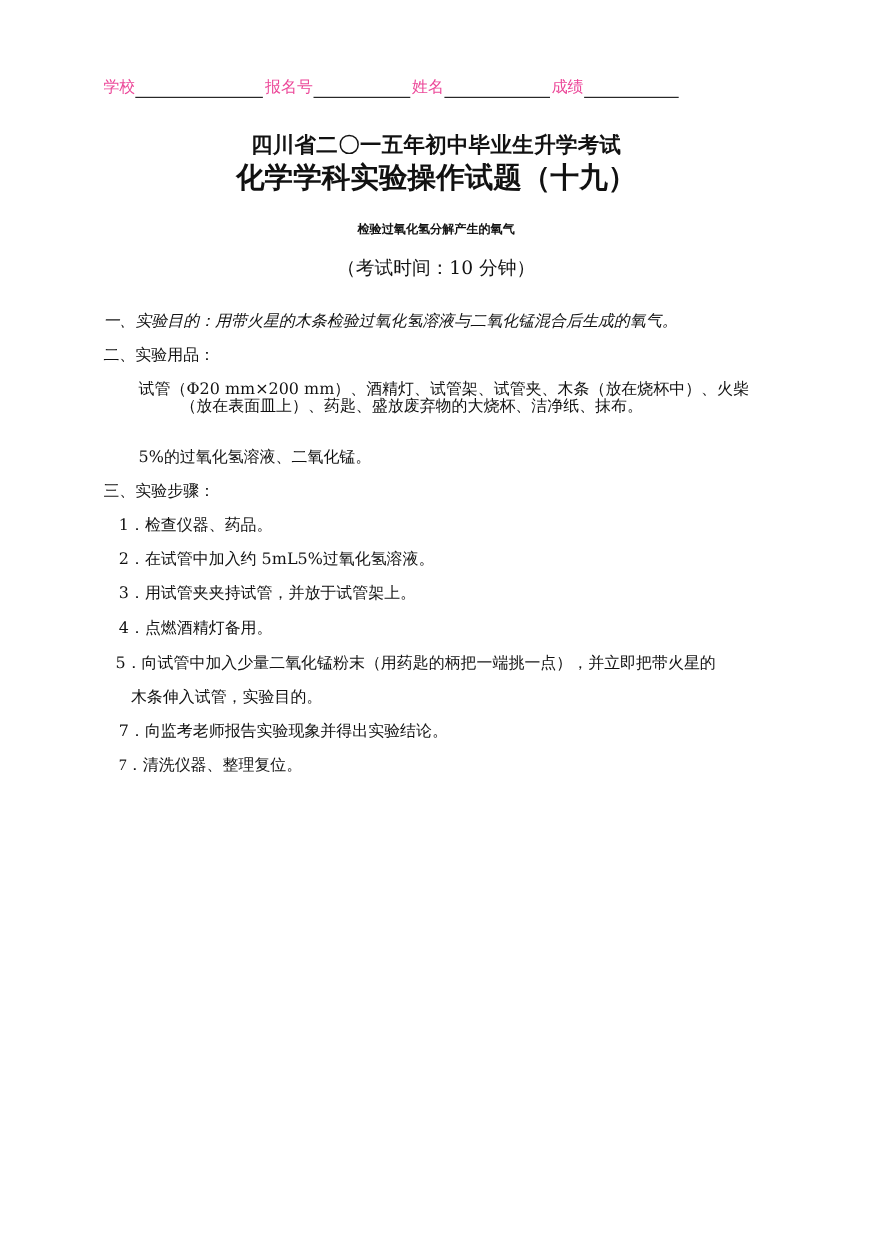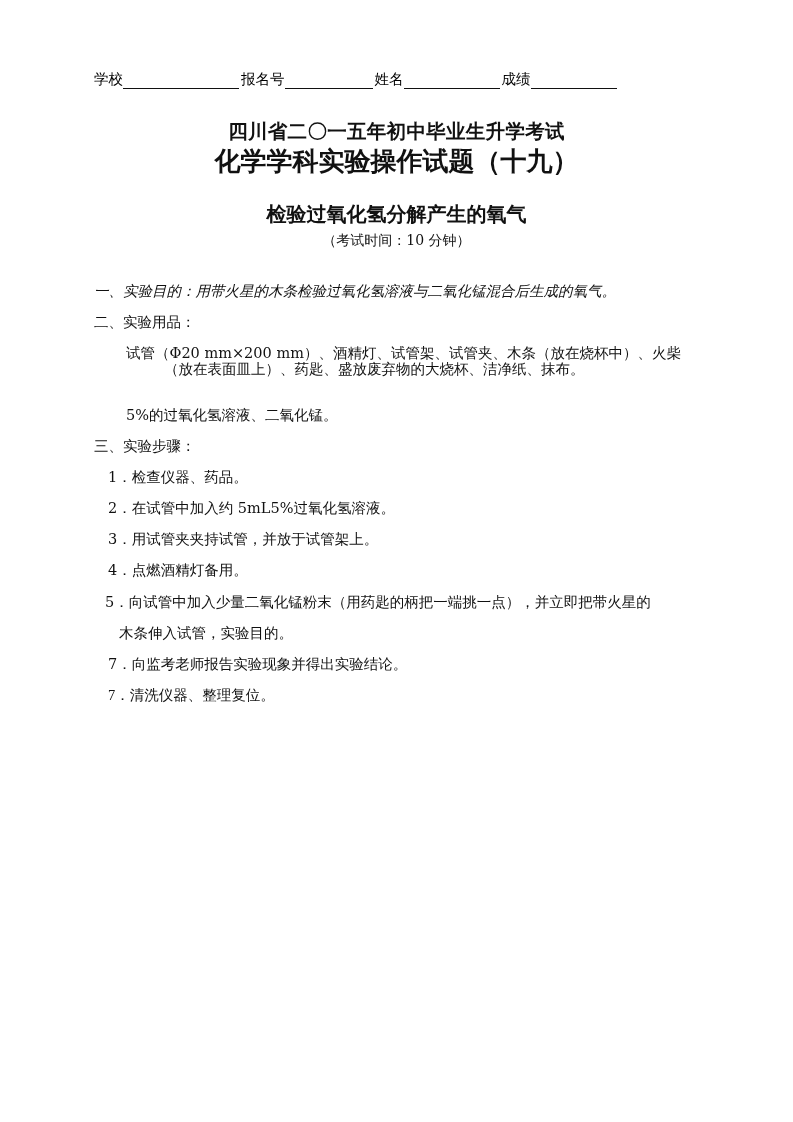--- a/index.html
+++ b/index.html
@@ -6,7 +6,7 @@
   body { width: 793px; height: 1122px; position: relative; overflow: hidden;
          font-family: "DejaVu Serif", "Liberation Serif", serif; color: #111; }
   .hdr { position: absolute; left: 94px; top: 70px; font-size: 14.5px; display: flex; align-items: flex-end; white-space: nowrap; }
-  .hdr .lbl { color: #000000; }
+  .hdr .lbl { color: #ec4899; }
   .hdr .blank { display: inline-block; border-bottom: 1px solid #111; height: 16px; margin-right: 2px; }
   .title1 { position: absolute; left: 0; width: 793px; top: 118px; text-align: center;
             font-family: "DejaVu Sans", "Liberation Sans", sans-serif; font-weight: bold; font-size: 19.5px; letter-spacing: 0.3px; }

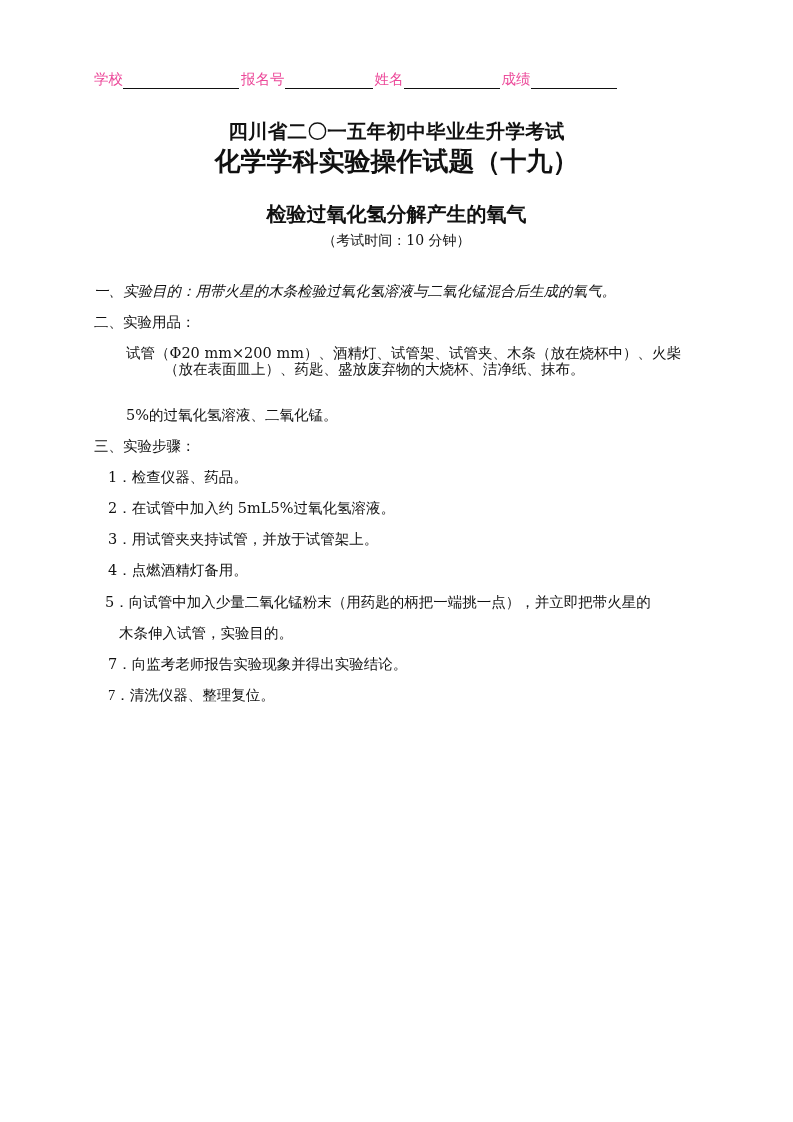--- a/index.html
+++ b/index.html
@@ -13,7 +13,7 @@
   .title2 { position: absolute; left: 0; width: 793px; top: 144px; text-align: center;
             font-family: "DejaVu Sans", "Liberation Sans", sans-serif; font-weight: bold; font-size: 26px; }
   .subtitle { position: absolute; left: 0; width: 793px; top: 201px; text-align: center;
-              font-family: "DejaVu Sans", "Liberation Sans", sans-serif; font-weight: bold; font-size: 20px; }
+              font-family: "DejaVu Sans", "Liberation Sans", sans-serif; font-weight: bold; font-size: 11px; }
   .time { position: absolute; left: 0; width: 793px; top: 232px; text-align: center; font-size: 14px; }
   .line { position: absolute; font-size: 14.5px; white-space: nowrap; }
 </style>

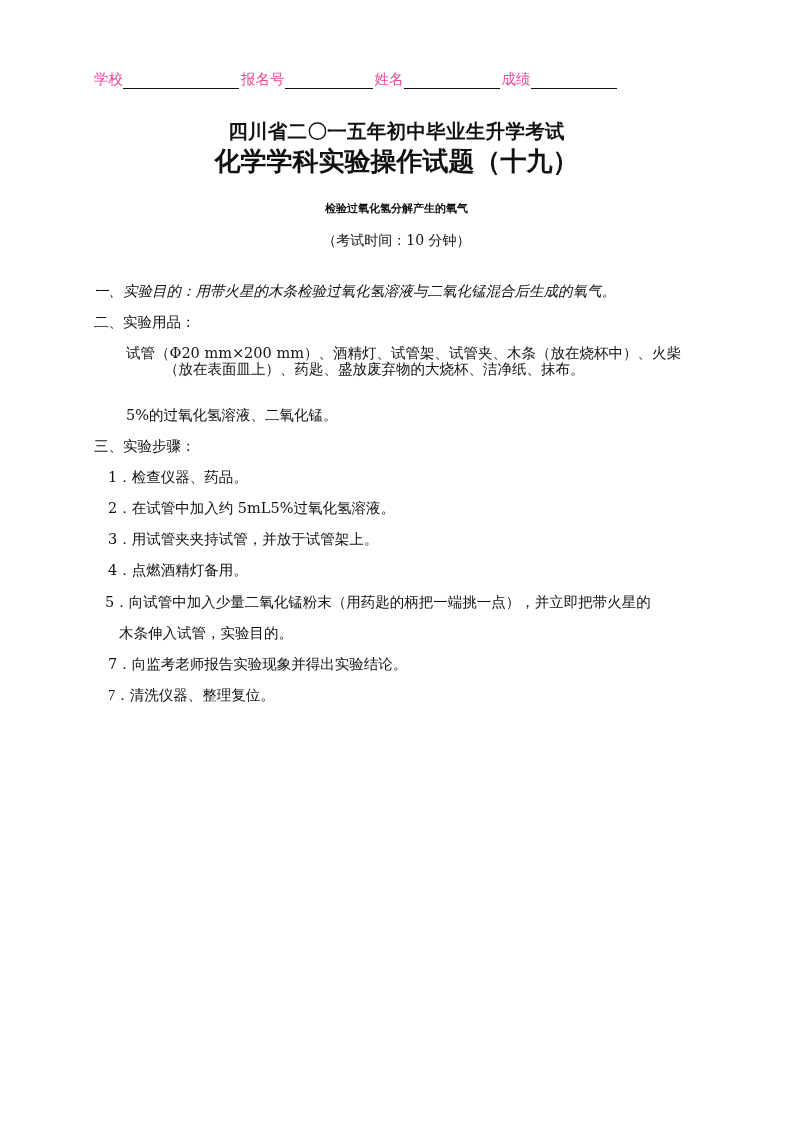--- a/index.html
+++ b/index.html
@@ -14,7 +14,7 @@
             font-family: "DejaVu Sans", "Liberation Sans", sans-serif; font-weight: bold; font-size: 26px; }
   .subtitle { position: absolute; left: 0; width: 793px; top: 201px; text-align: center;
               font-family: "DejaVu Sans", "Liberation Sans", sans-serif; font-weight: bold; font-size: 11px; }
-  .time { position: absolute; left: 0; width: 793px; top: 232px; text-align: center; font-size: 14px; }
+  .time { position: absolute; left: 0; width: 793px; top: 232px; text-align: center; font-size: 17px; }
   .line { position: absolute; font-size: 14.5px; white-space: nowrap; }
 </style>
 </head>

